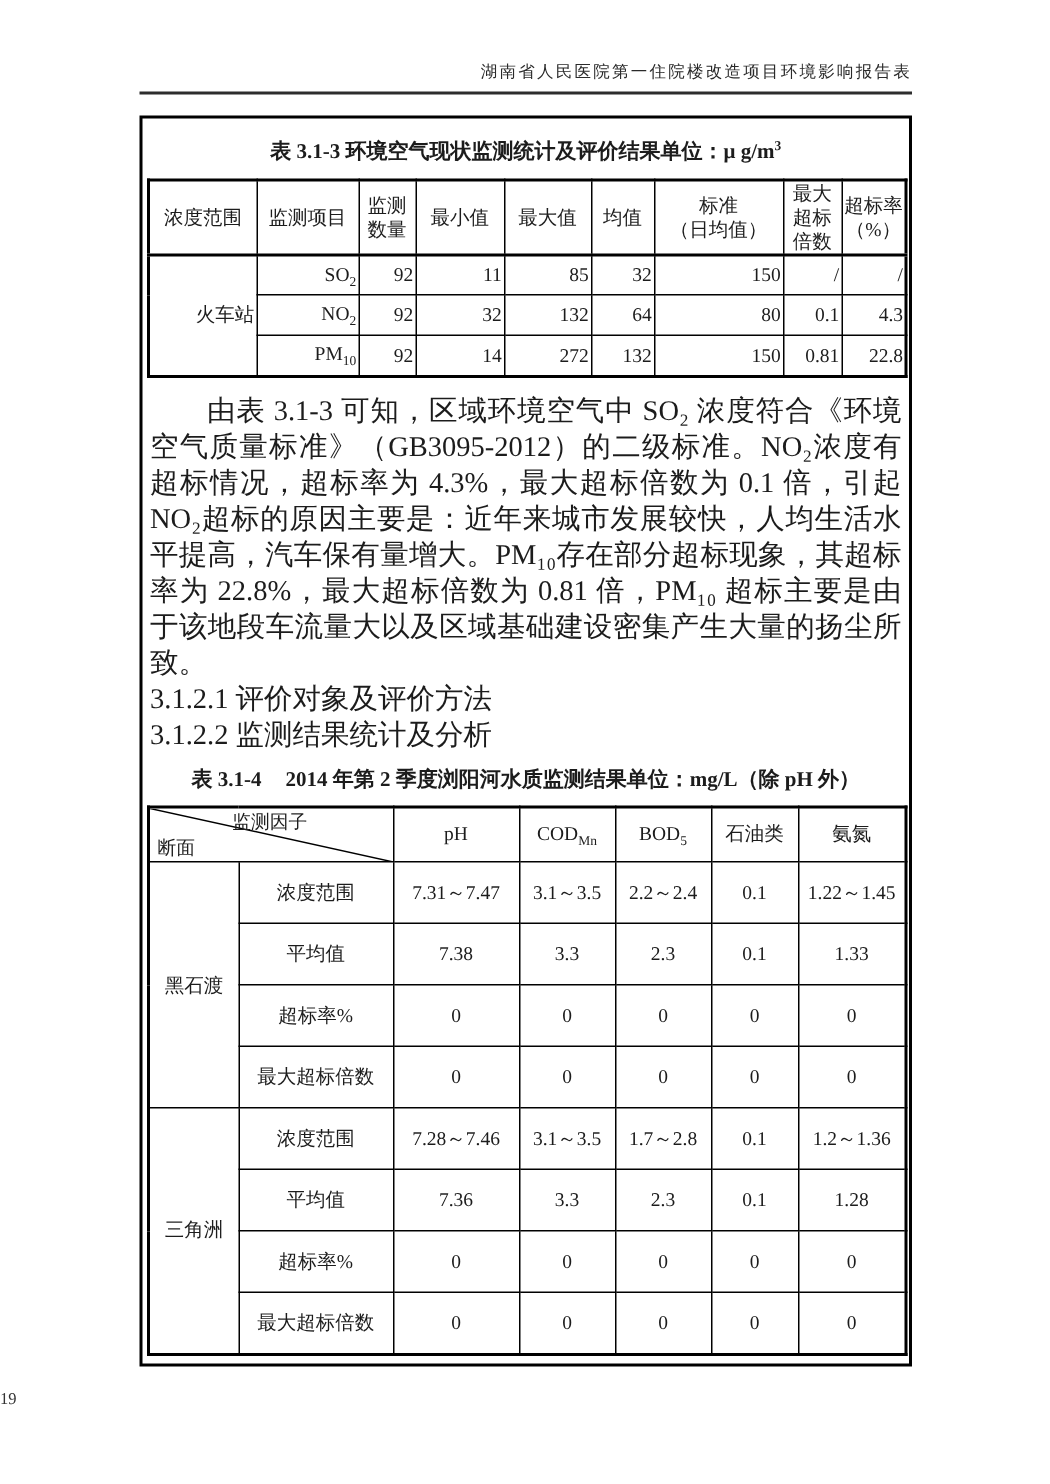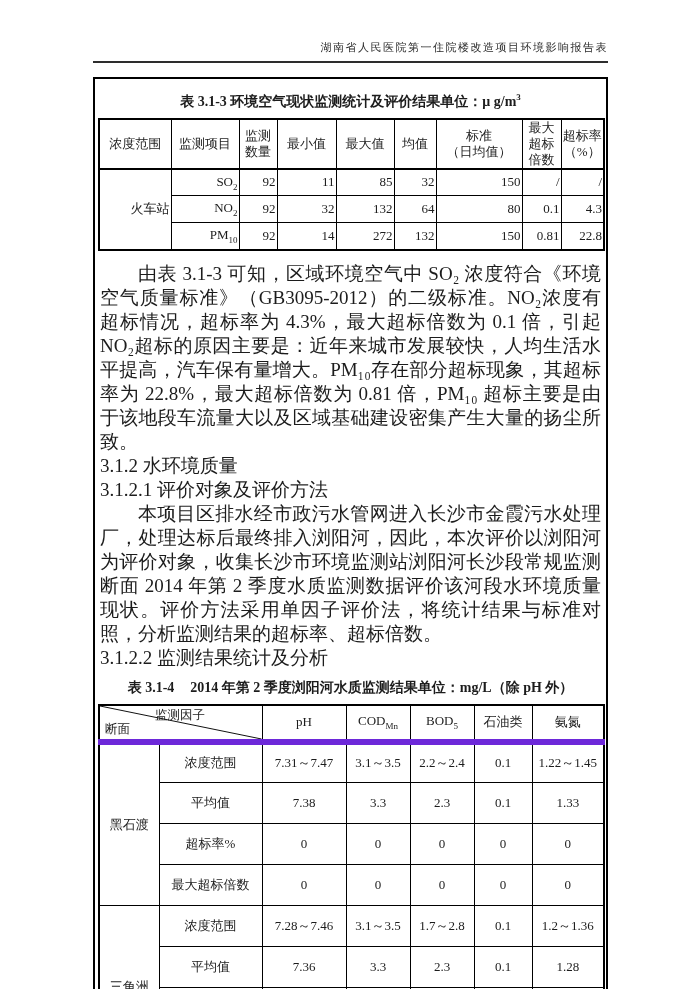--- a/index.html
+++ b/index.html
@@ -159,7 +159,6 @@
 
     <div class="bodytext">
       <p>由表 3.1-3 可知，区域环境空气中 SO₂ 浓度符合《环境空气质量标准》（GB3095-2012）的二级标准。NO₂浓度有超标情况，超标率为 4.3%，最大超标倍数为 0.1 倍，引起 NO₂超标的原因主要是：近年来城市发展较快，人均生活水平提高，汽车保有量增大。PM₁₀存在部分超标现象，其超标率为 22.8%，最大超标倍数为 0.81 倍，PM₁₀ 超标主要是由于该地段车流量大以及区域基础建设密集产生大量的扬尘所致。</p>
-      <div class="hd">3.1.2 水环境质量</div>
       <div class="hd">3.1.2.1  评价对象及评价方法</div>
       <p>本项目区排水经市政污水管网进入长沙市金霞污水处理厂，处理达标后最终排入浏阳河，因此，本次评价以浏阳河为评价对象，收集长沙市环境监测站浏阳河长沙段常规监测断面 2014 年第 2 季度水质监测数据评价该河段水环境质量现状。评价方法采用单因子评价法，将统计结果与标准对照，分析监测结果的超标率、超标倍数。</p>
       <div class="hd">3.1.2.2  监测结果统计及分析</div>

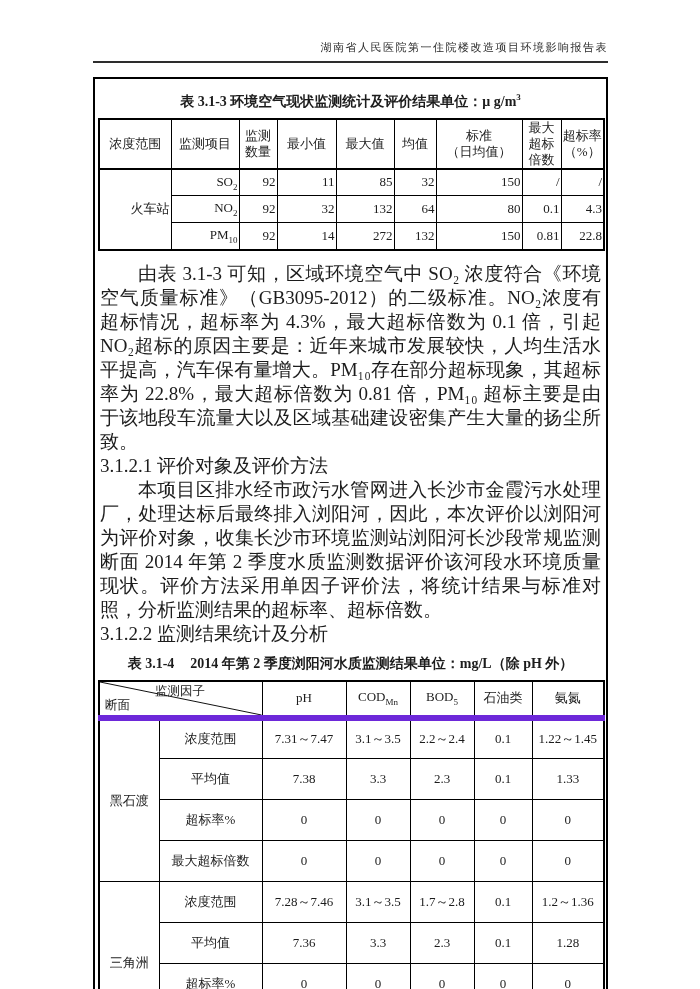--- a/index.html
+++ b/index.html
@@ -160,7 +160,6 @@
     <div class="bodytext">
       <p>由表 3.1-3 可知，区域环境空气中 SO₂ 浓度符合《环境空气质量标准》（GB3095-2012）的二级标准。NO₂浓度有超标情况，超标率为 4.3%，最大超标倍数为 0.1 倍，引起 NO₂超标的原因主要是：近年来城市发展较快，人均生活水平提高，汽车保有量增大。PM₁₀存在部分超标现象，其超标率为 22.8%，最大超标倍数为 0.81 倍，PM₁₀ 超标主要是由于该地段车流量大以及区域基础建设密集产生大量的扬尘所致。</p>
       <div class="hd">3.1.2.1  评价对象及评价方法</div>
-      <p>本项目区排水经市政污水管网进入长沙市金霞污水处理厂，处理达标后最终排入浏阳河，因此，本次评价以浏阳河为评价对象，收集长沙市环境监测站浏阳河长沙段常规监测断面 2014 年第 2 季度水质监测数据评价该河段水环境质量现状。评价方法采用单因子评价法，将统计结果与标准对照，分析监测结果的超标率、超标倍数。</p>
       <div class="hd">3.1.2.2  监测结果统计及分析</div>
     </div>
 

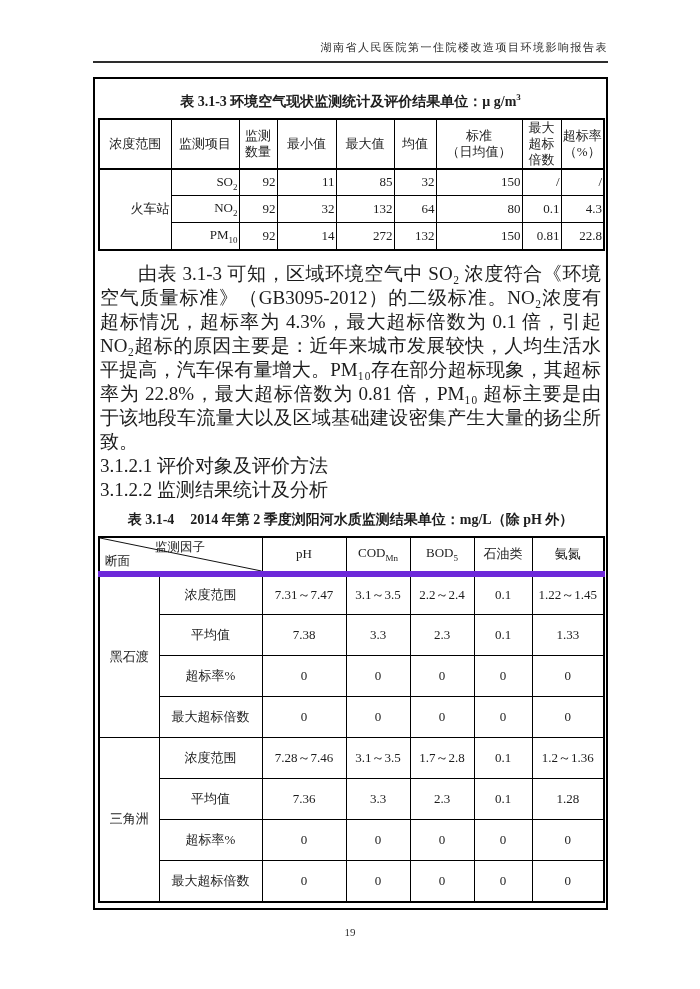--- a/index.html
+++ b/index.html
@@ -66,7 +66,7 @@
   .gap { display: inline-block; width: 16px; }
   .t2 { width: 505px; font-size: 13px; }
   .t2 thead th { height: 37px; }
-  .t2 thead { border-bottom: 6px solid #6d28d9; }
+  .t2 thead { border-bottom: 1px solid #6d28d9; }
   .t2 tbody td { height: 41px; }
   .corner { position: relative; padding: 0; }
   .diag { position: absolute; left: 0; top: 0; width: 100%; height: 100%; display: block; }

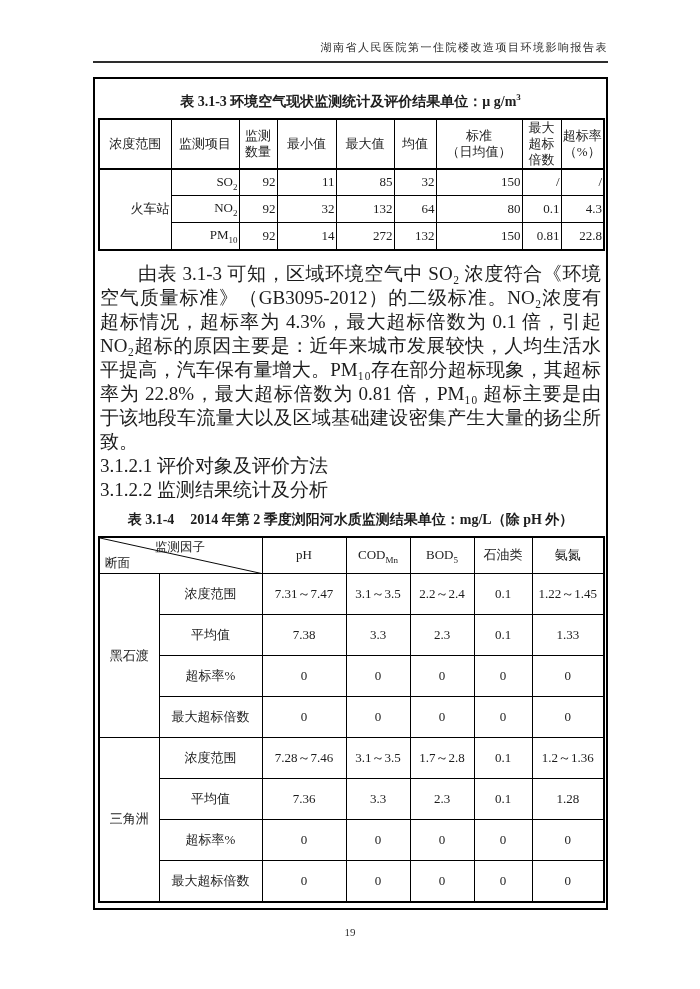--- a/index.html
+++ b/index.html
@@ -76,7 +76,7 @@
   }
   .c-bot {
     position: absolute; bottom: 1px; left: 5px;
-    font-size: 12.5px; line-height: 16px; white-space: nowrap; font-family: Liberation Mono, monospace;
+    font-size: 12.5px; line-height: 16px; white-space: nowrap;
   }
   .footer { text-align: center; margin-top: 16px; font-size: 11px; color: #333; }
 </style>

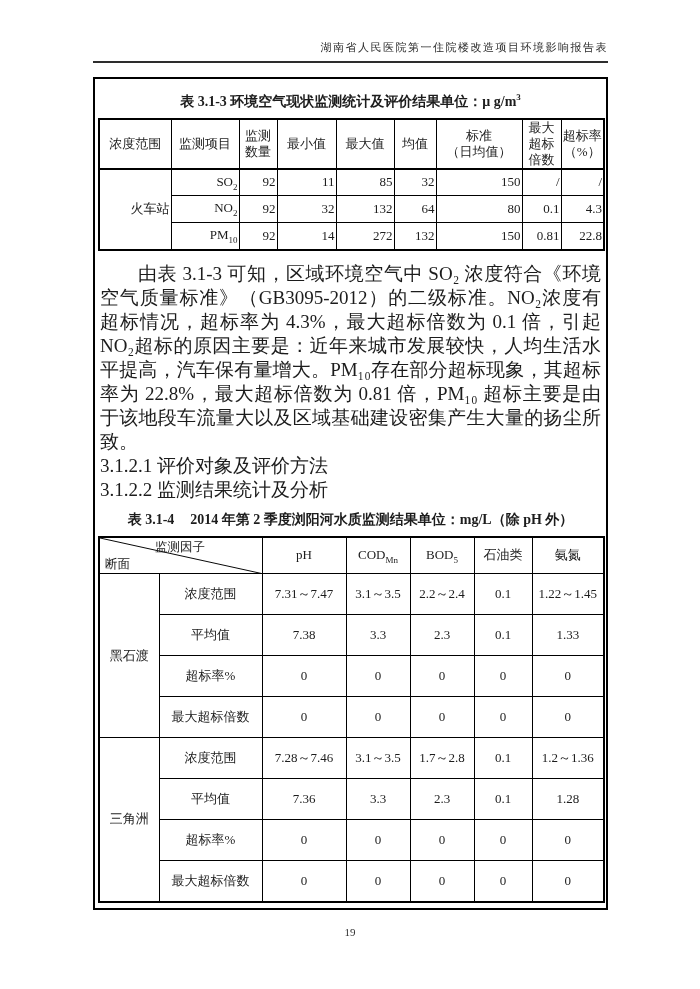--- a/index.html
+++ b/index.html
@@ -78,7 +78,7 @@
     position: absolute; bottom: 1px; left: 5px;
     font-size: 12.5px; line-height: 16px; white-space: nowrap;
   }
-  .footer { text-align: center; margin-top: 16px; font-size: 11px; color: #333; }
+  .footer { margin-top: 16px; font-size: 11px; color: #333; }
 </style>
 </head>
 <body>

